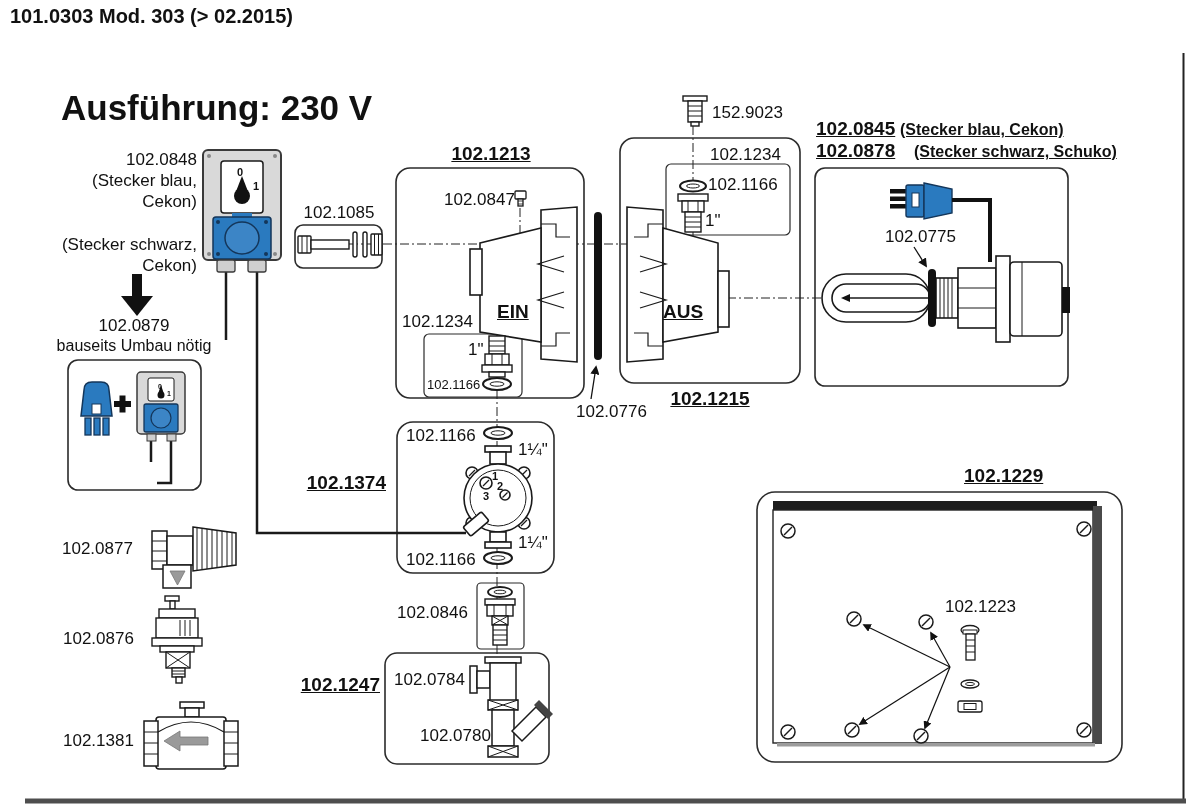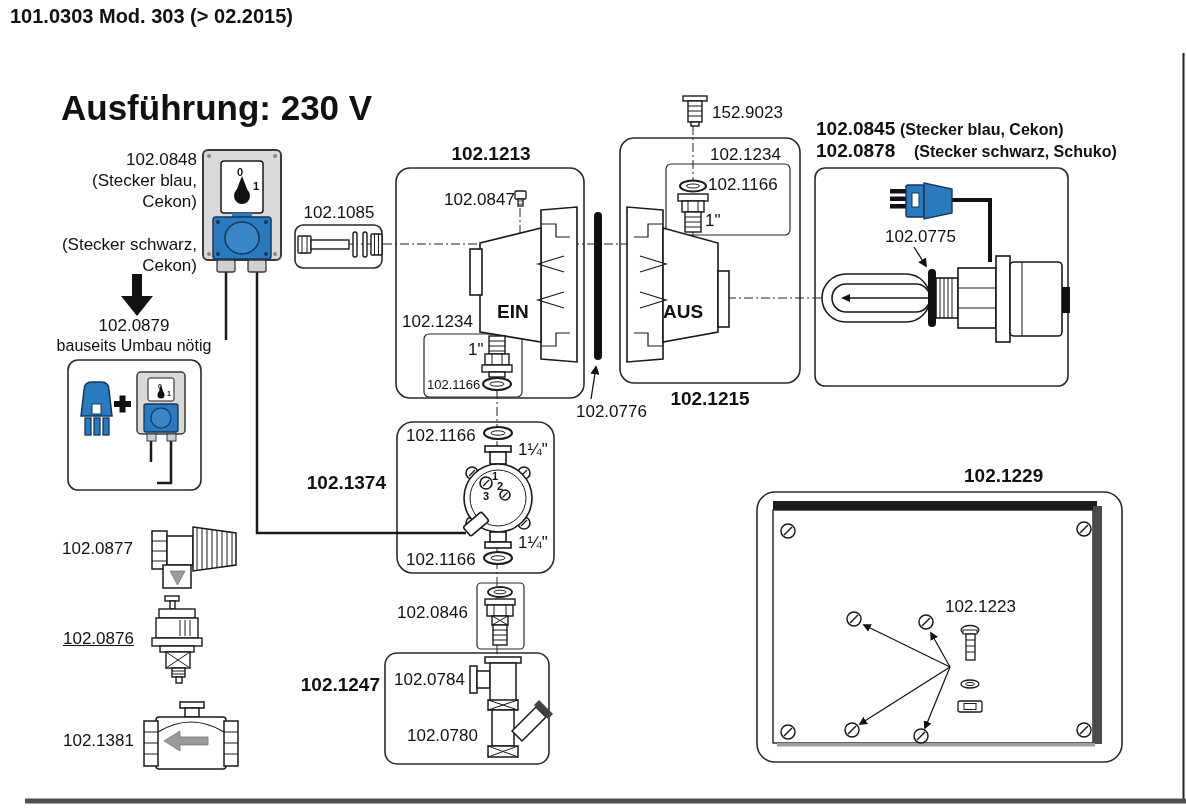--- a/index.html
+++ b/index.html
@@ -7,7 +7,7 @@
         font-family:"Liberation Sans","DejaVu Sans",sans-serif;color:#111;padding-left:31px;}
   svg{position:absolute;left:0;top:0;}
   .lbl{position:absolute;font-size:17px;line-height:20px;white-space:nowrap;color:#111;z-index:5;}
-  .b{font-weight:bold;}
+  .b{font-weight:bold;text-decoration:underline;}
   .big{font-size:19px;}
   .sm{font-size:13px;}
   .tiny{font-size:11px;font-weight:bold;}

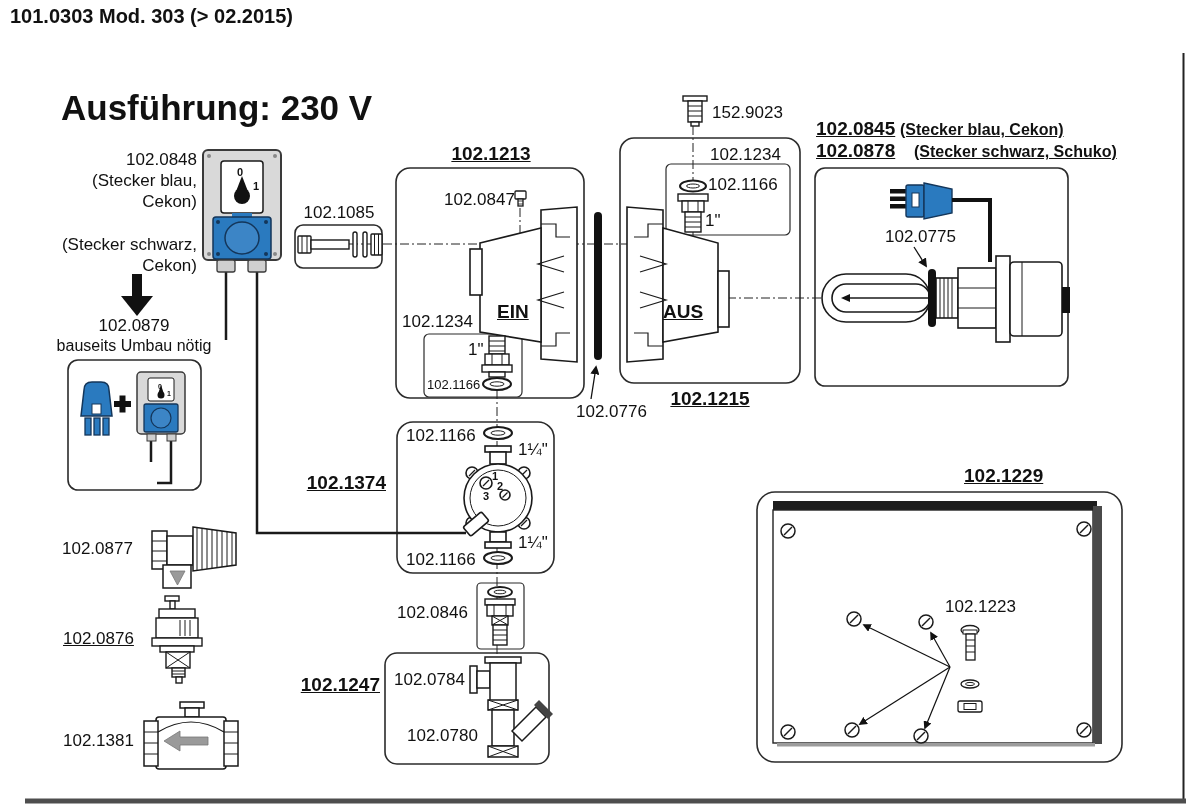--- a/index.html
+++ b/index.html
@@ -363,7 +363,7 @@
   </div>
 
   <div class="lbl" style="left:62px;top:539px;">102.0877</div>
-  <div class="lbl" style="left:63px;top:629px;text-decoration:underline;">102.0876</div>
+  <div class="lbl" style="left:63px;top:629px;">102.0876</div>
   <div class="lbl" style="left:63px;top:731px;">102.1381</div>
 
   <div class="lbl ctr" style="left:295px;top:203px;width:88px;">102.1085</div>

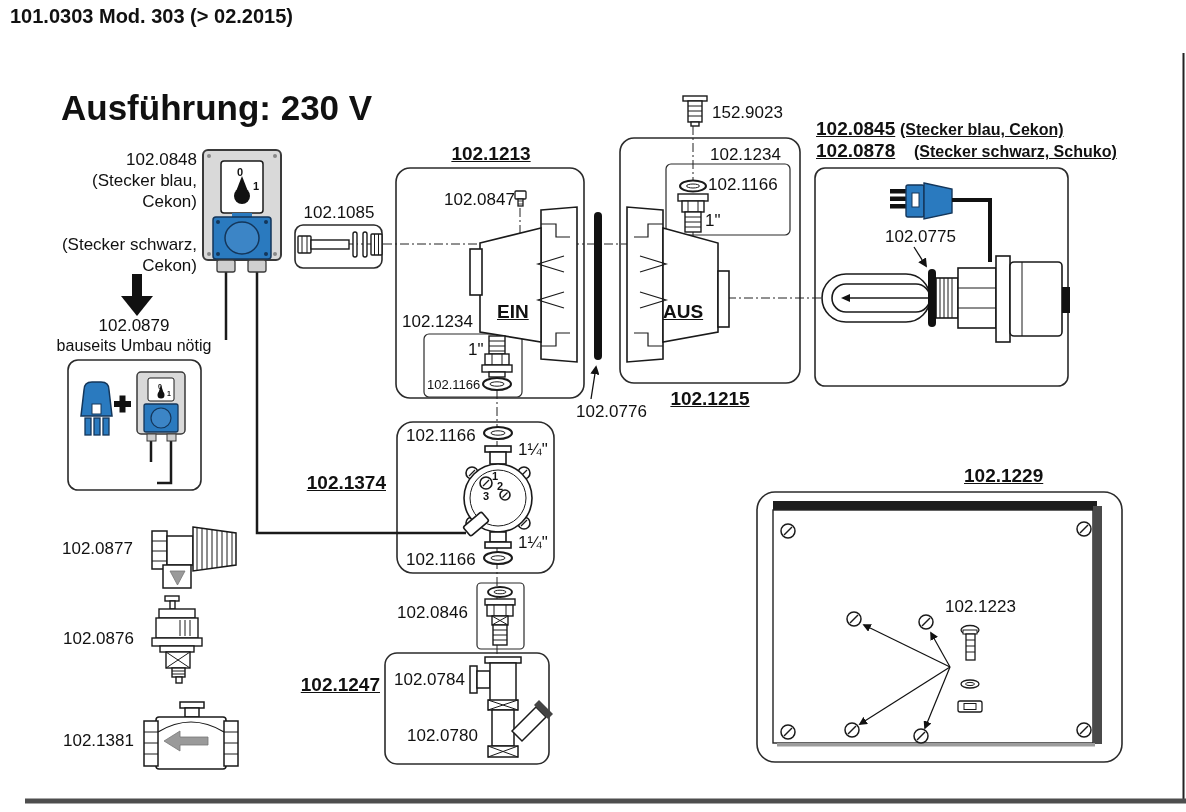--- a/index.html
+++ b/index.html
@@ -407,7 +407,7 @@
 
   <div class="lbl rt b big" style="left:286px;top:675px;width:94px;">102.1247</div>
   <div class="lbl" style="left:394px;top:670px;">102.0784</div>
-  <div class="lbl" style="left:407px;top:726px;">102.0780</div>
+  <div class="lbl" style="left:420px;top:726px;">102.0780</div>
 
   <div class="lbl b big" style="left:964px;top:466px;">102.1229</div>
   <div class="lbl" style="left:945px;top:597px;">102.1223</div>

